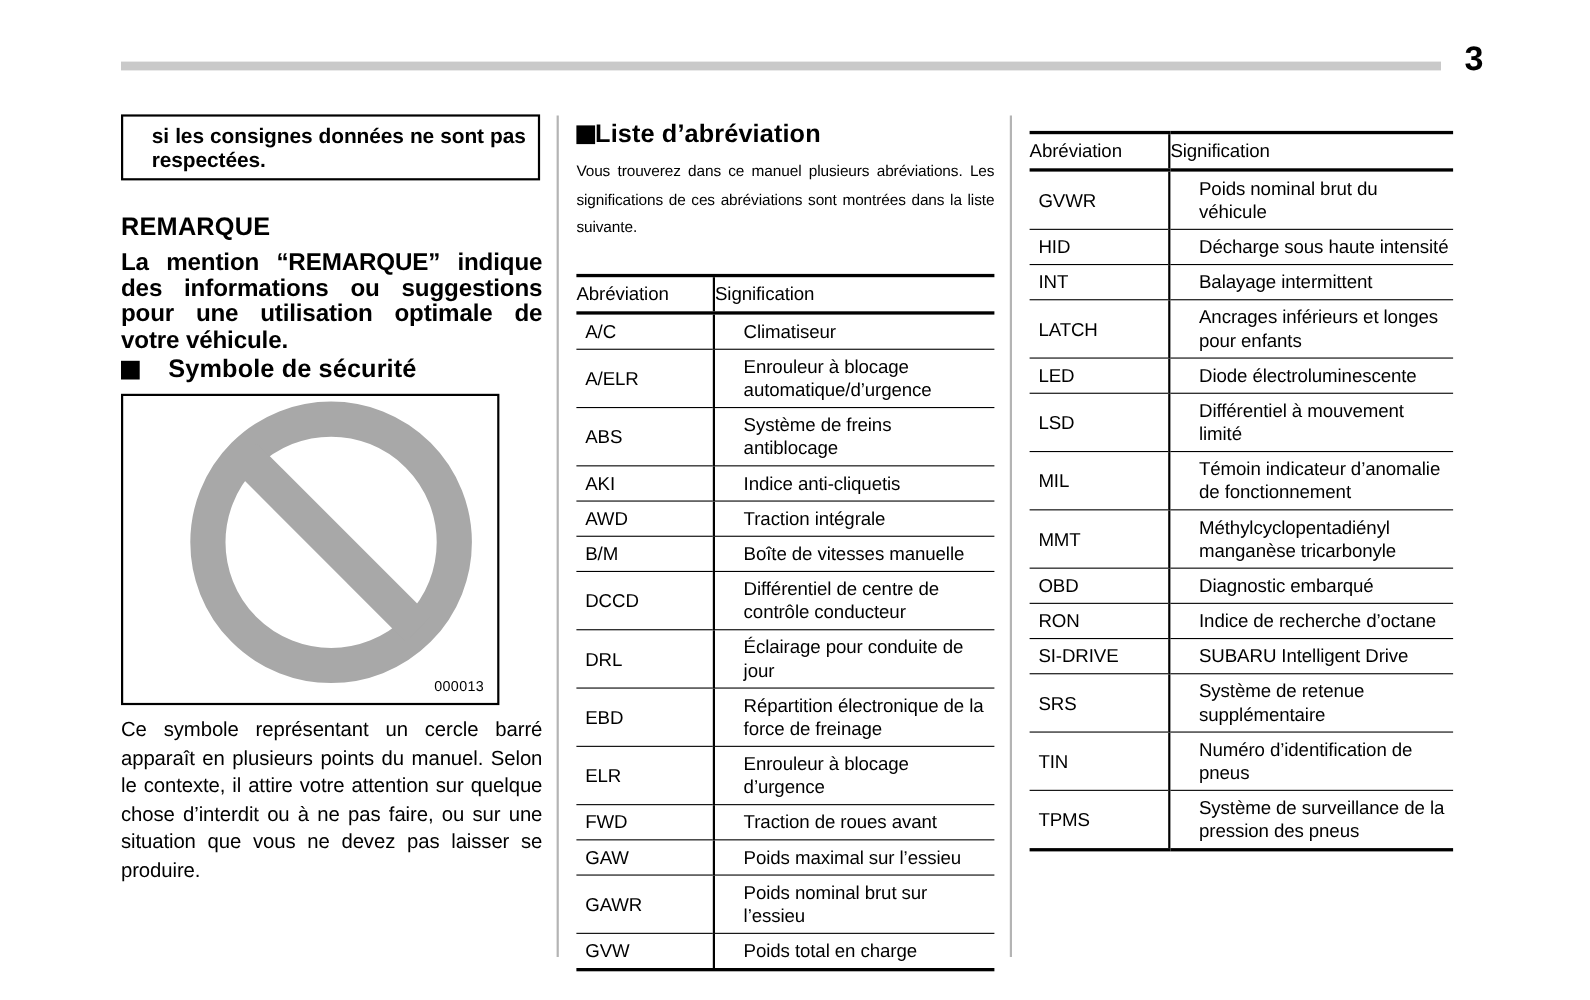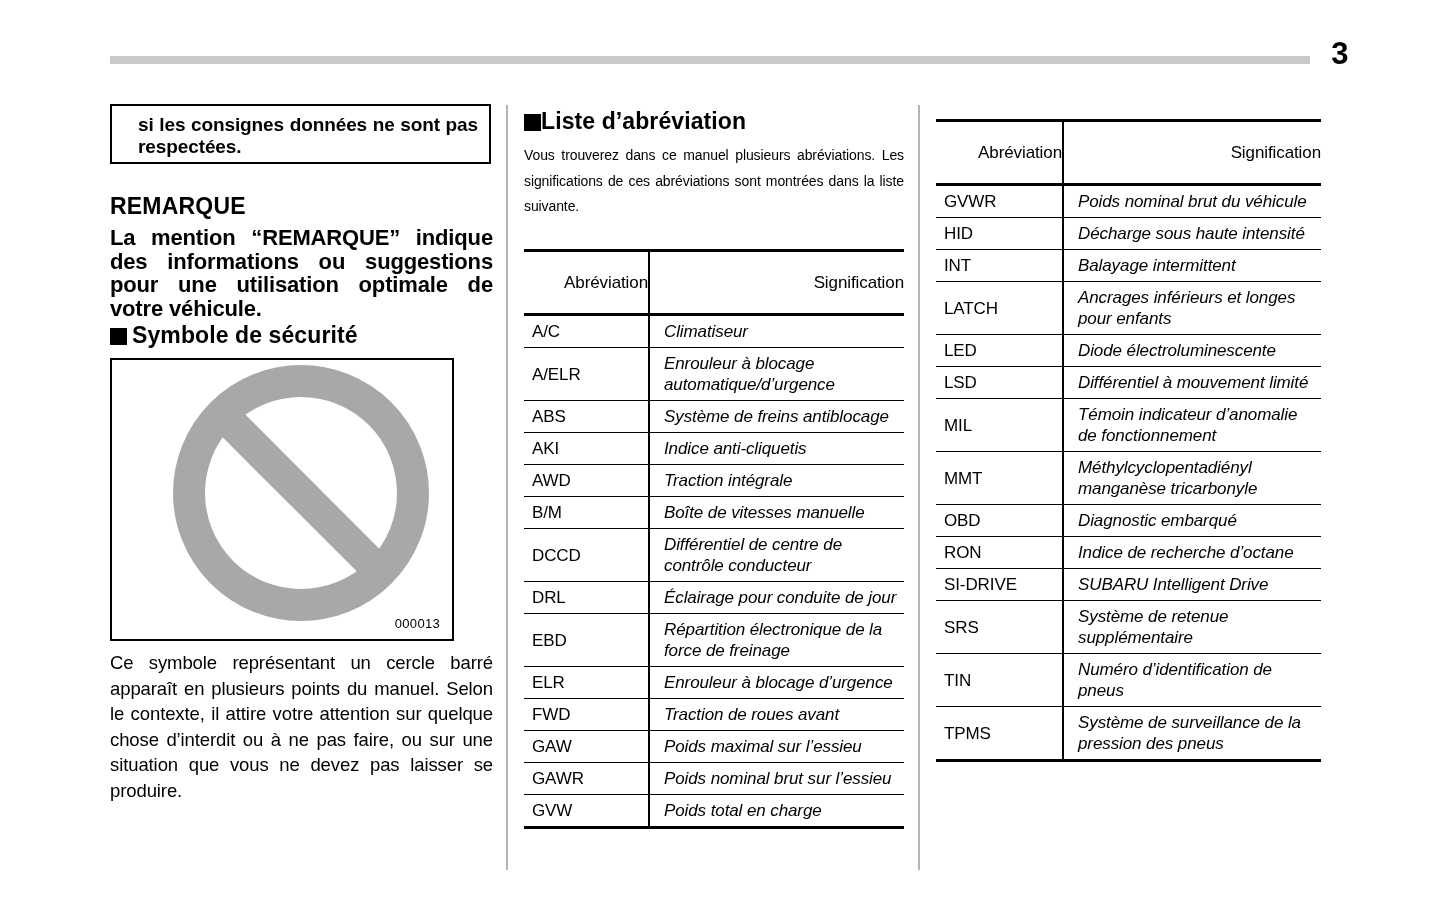--- a/index.html
+++ b/index.html
@@ -192,10 +192,10 @@
     letter-spacing: -0.1px;
   }
   table.abbr-table th {
-    text-align: right;
+    text-align: left;
     border-top: 3px solid #000;
     border-bottom: 3px solid #000;
-    padding: 20px 0;
+    padding: 5px 0;
   }
   table.abbr-table th.col-abbr { width: 124px; }
   table.abbr-table.right th.col-abbr { width: 126px; }

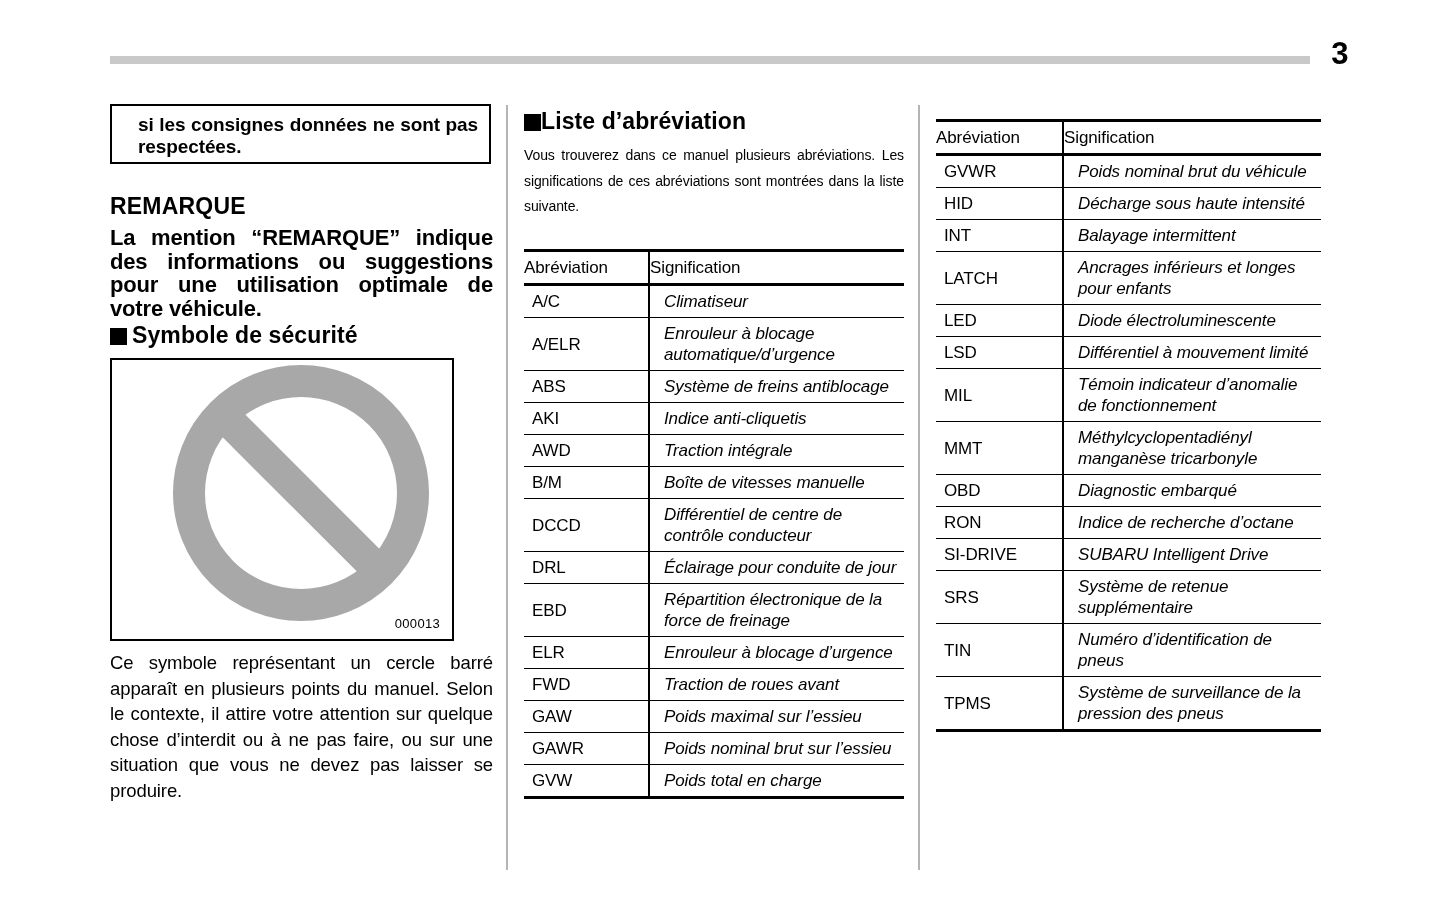--- a/index.html
+++ b/index.html
@@ -208,9 +208,8 @@
     border-right: 2px solid #000;
   }
   table.abbr-table td.cell-mean {
-    padding-left: 14px;
+    padding-left: 26px;
     padding-right: 4px;
-    font-style: italic;
   }
   table.abbr-table tr:last-child td {
     border-bottom: 3px solid #000;

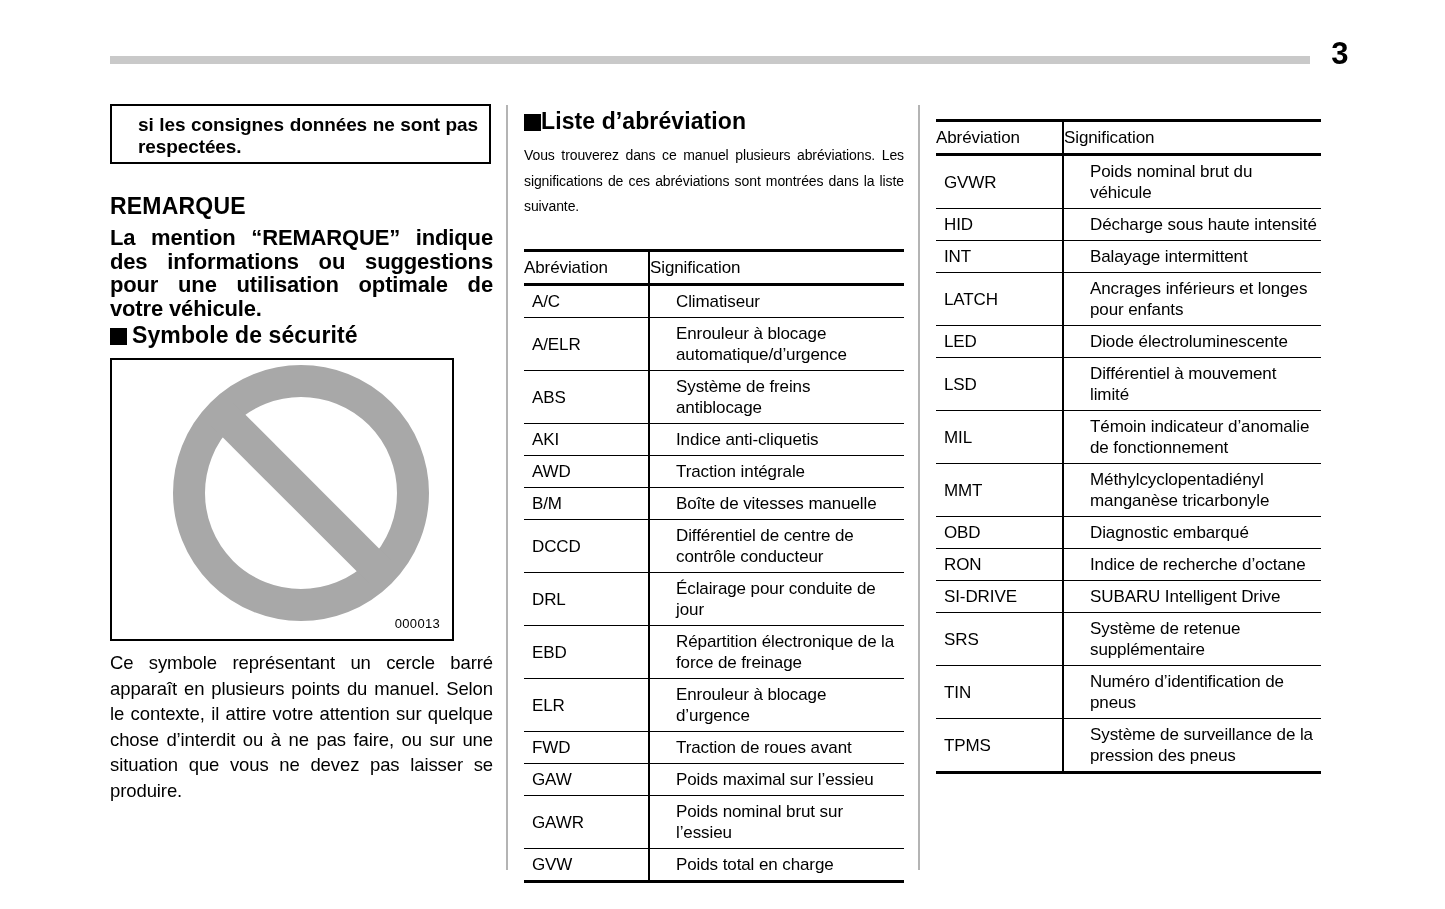--- a/index.html
+++ b/index.html
@@ -93,7 +93,7 @@
     top: 322px;
     display: flex;
     align-items: center;
-    gap: 5px;
+    gap: 26px;
   }
   .sec-heading .bullet-square {
     width: 17px;

